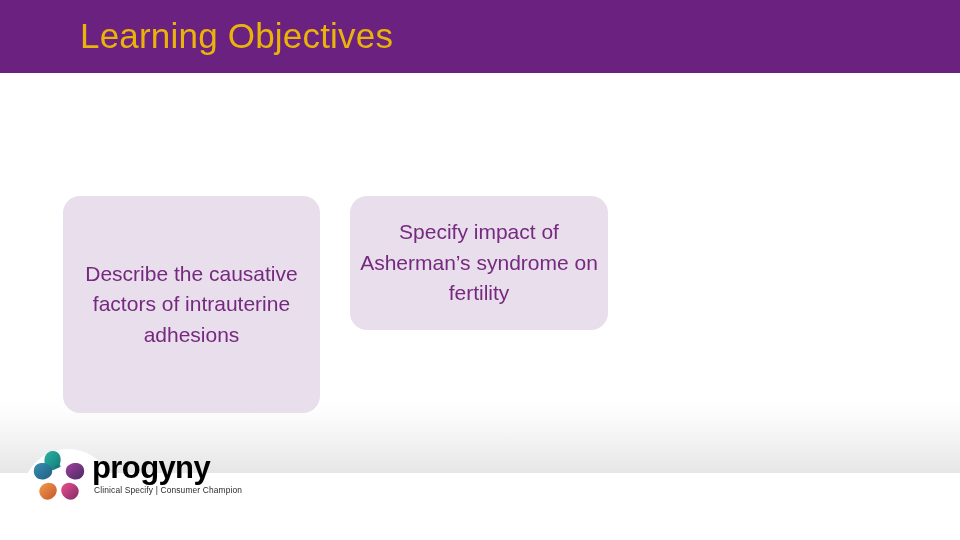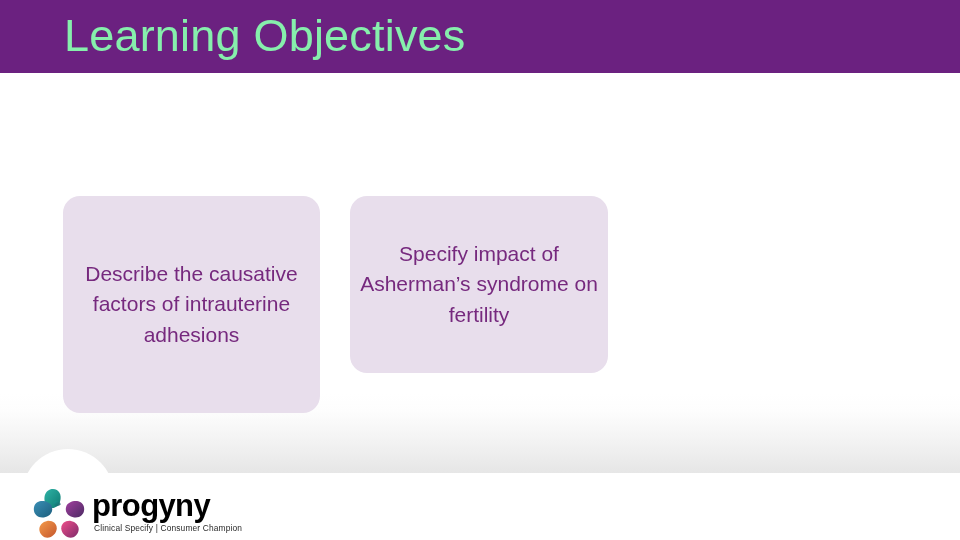--- a/index.html
+++ b/index.html
@@ -32,12 +32,12 @@
   }
   .title-text {
     position: absolute;
-    left: 64px;
+    left: 80px;
     top: 13px;
-    font-size: 45px;
+    font-size: 35px;
     line-height: 45px;
     font-weight: 400;
-    color: #86efac;
+    color: #eab308;
     letter-spacing: 0.2px;
     white-space: nowrap;
   }

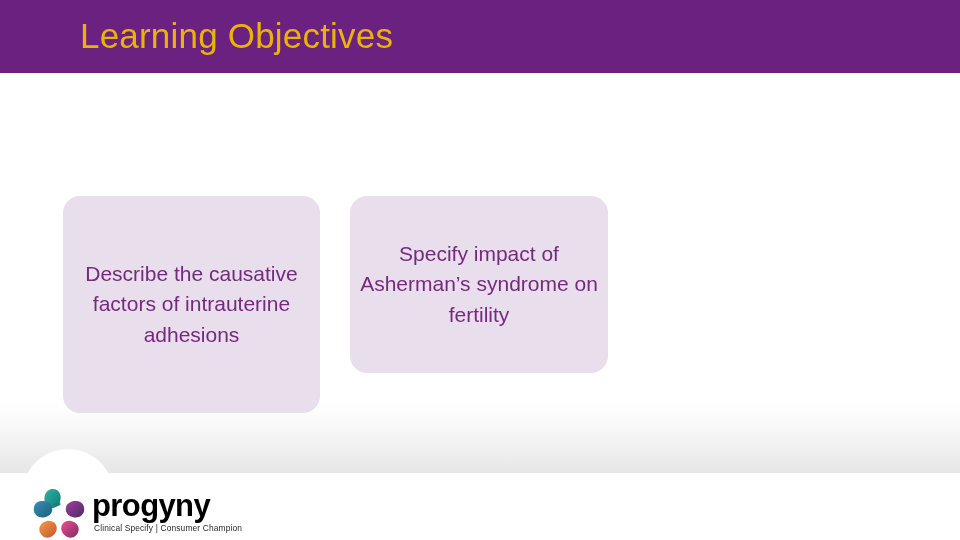--- a/index.html
+++ b/index.html
@@ -89,7 +89,7 @@
   .box span { display: block; }
 
   #box-1 { left: 63px;  top: 196px; width: 257px; height: 217px; }
-  #box-2 { left: 350px; top: 196px; width: 258px; height: 177px; }
+  #box-2 { left: 350px; top: 196px; width: 258px; height: 134px; }
   #box-3 { left: 642px; top: 186px; width: 251px; height: 188px; }
 
   

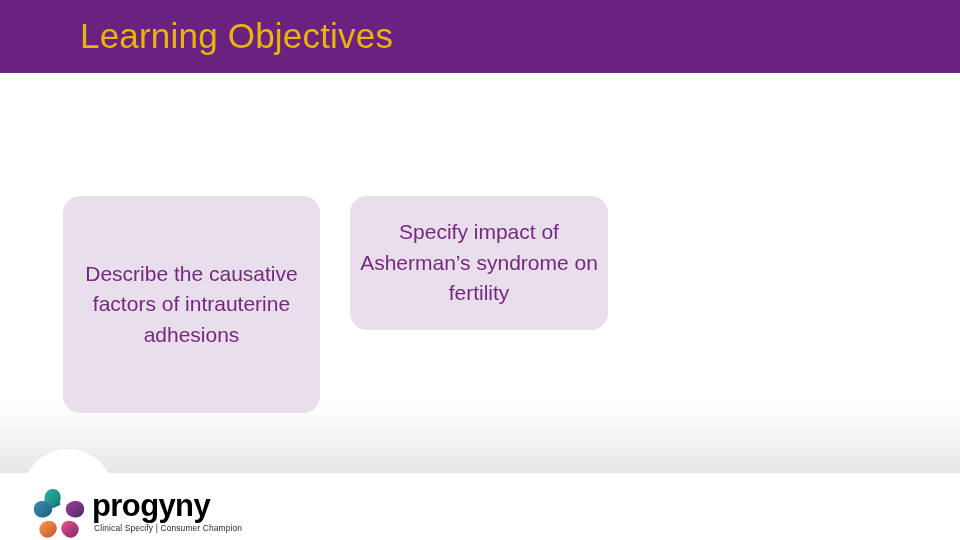--- a/index.html
+++ b/index.html
@@ -96,7 +96,7 @@
   .logo {
     position: absolute;
     left: 30px;
-    top: 486px;
+    top: 448px;
     width: 190px;
     height: 54px;
   }

